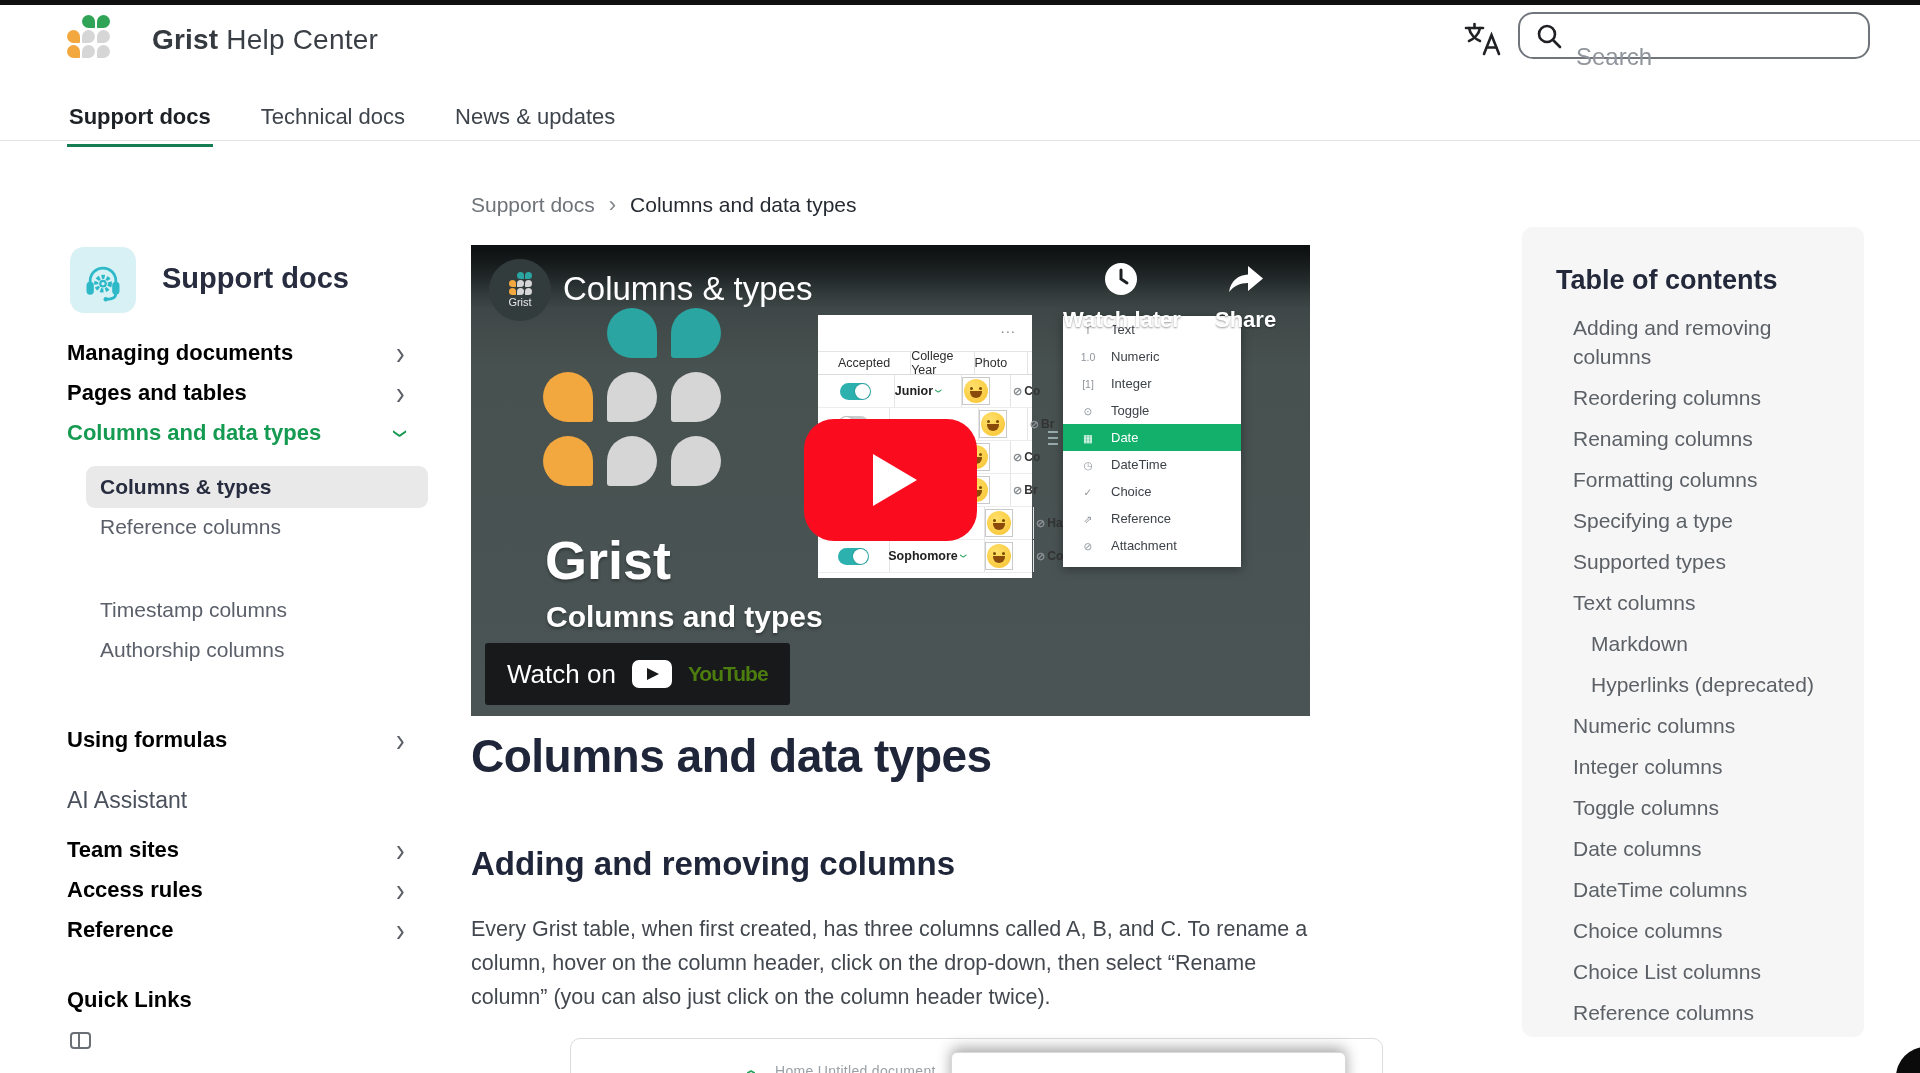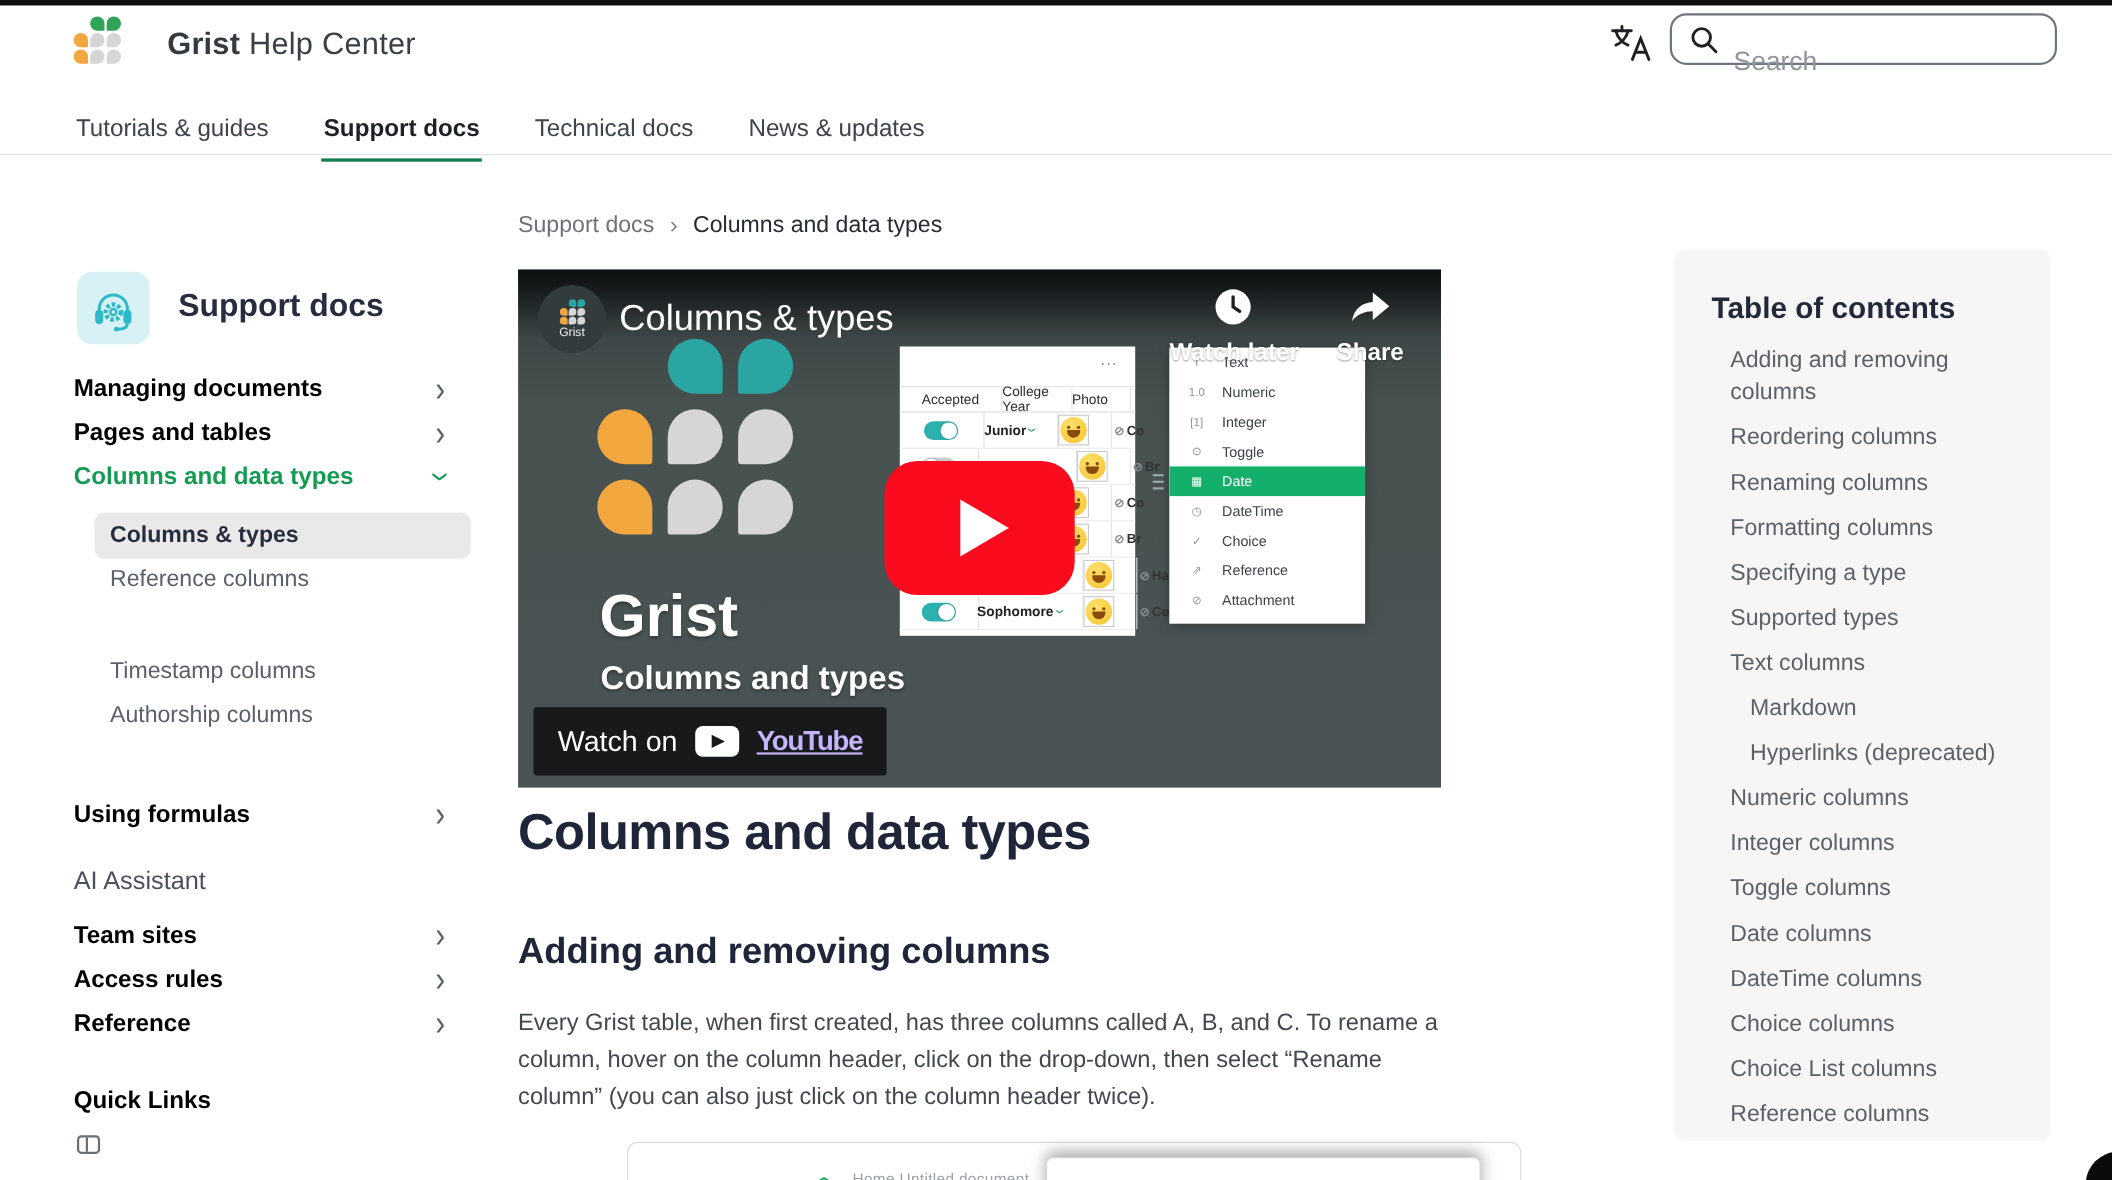--- a/index.html
+++ b/index.html
@@ -198,7 +198,6 @@
 
   <div class="abs nav">
     <div class="nav-inner">
-      <div class="tab">Tutorials &amp; guides</div>
       <div class="tab active">Support docs</div>
       <div class="tab">Technical docs</div>
       <div class="tab">News &amp; updates</div>

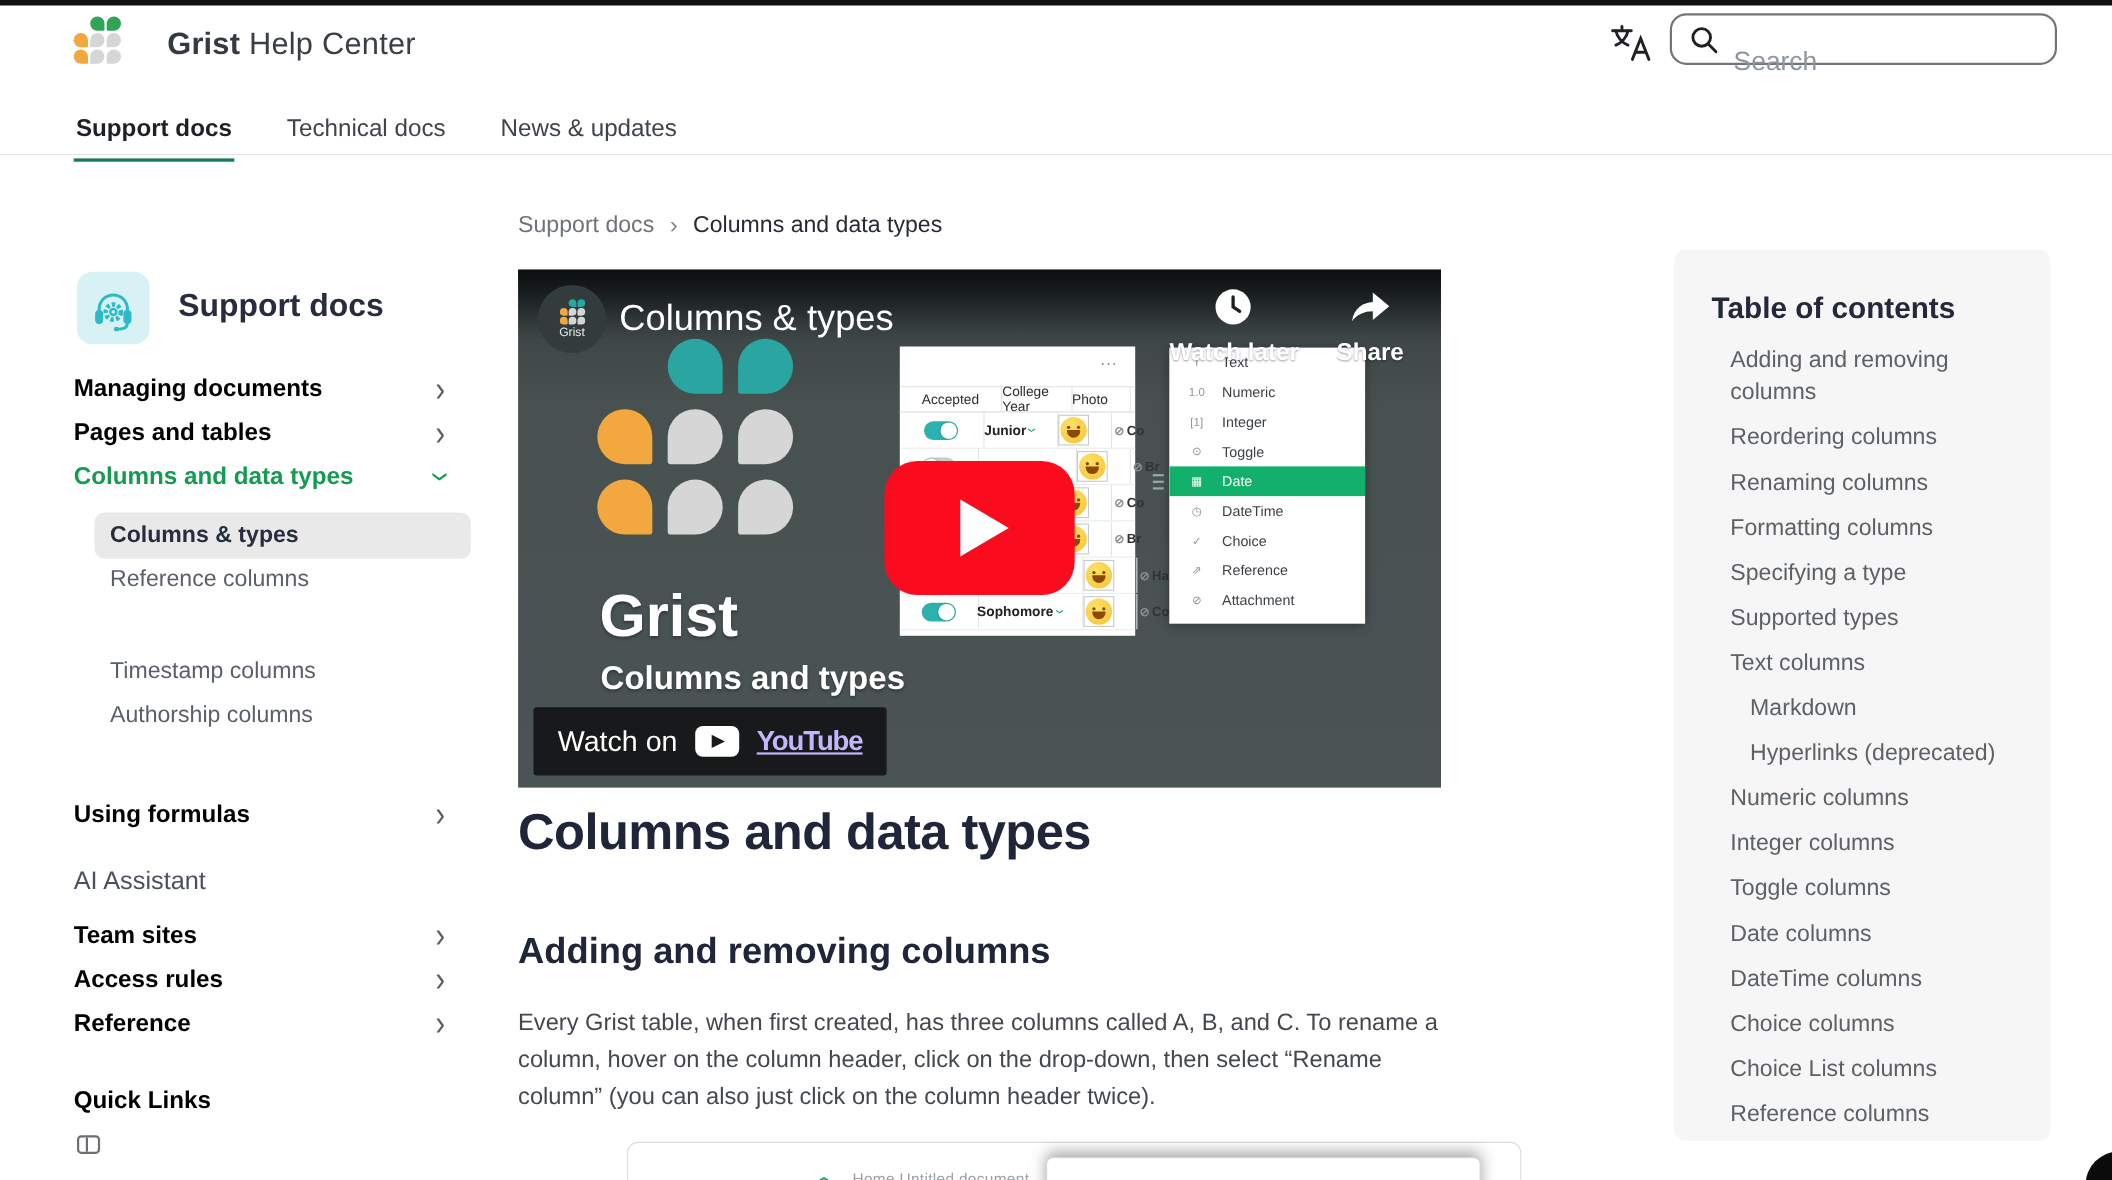--- a/index.html
+++ b/index.html
@@ -82,7 +82,7 @@
   .ytlogo { width:40px; height:28px; background:#fff; border-radius:7px; position:relative; }
   .ytlogo::after { content:""; position:absolute; left:15px; top:8px; border-left:12px solid #17191b;
     border-top:6px solid transparent; border-bottom:6px solid transparent; }
-  .watchon .yt { color:#c4b5fd; font-size:25px; font-weight:700; letter-spacing:-1px;text-decoration:underline; }
+  .watchon .yt { color:#4d7c0f; font-size:21px; font-weight:700; letter-spacing:-1px; }
   .playbtn { position:absolute; left:333px; top:174px; width:173px; height:122px; background:#fa0c1e;
     border-radius:30px; display:flex; align-items:center; justify-content:center; z-index:5; }
   .playbtn::after { content:""; border-left:44px solid #fff; border-top:26px solid transparent;

